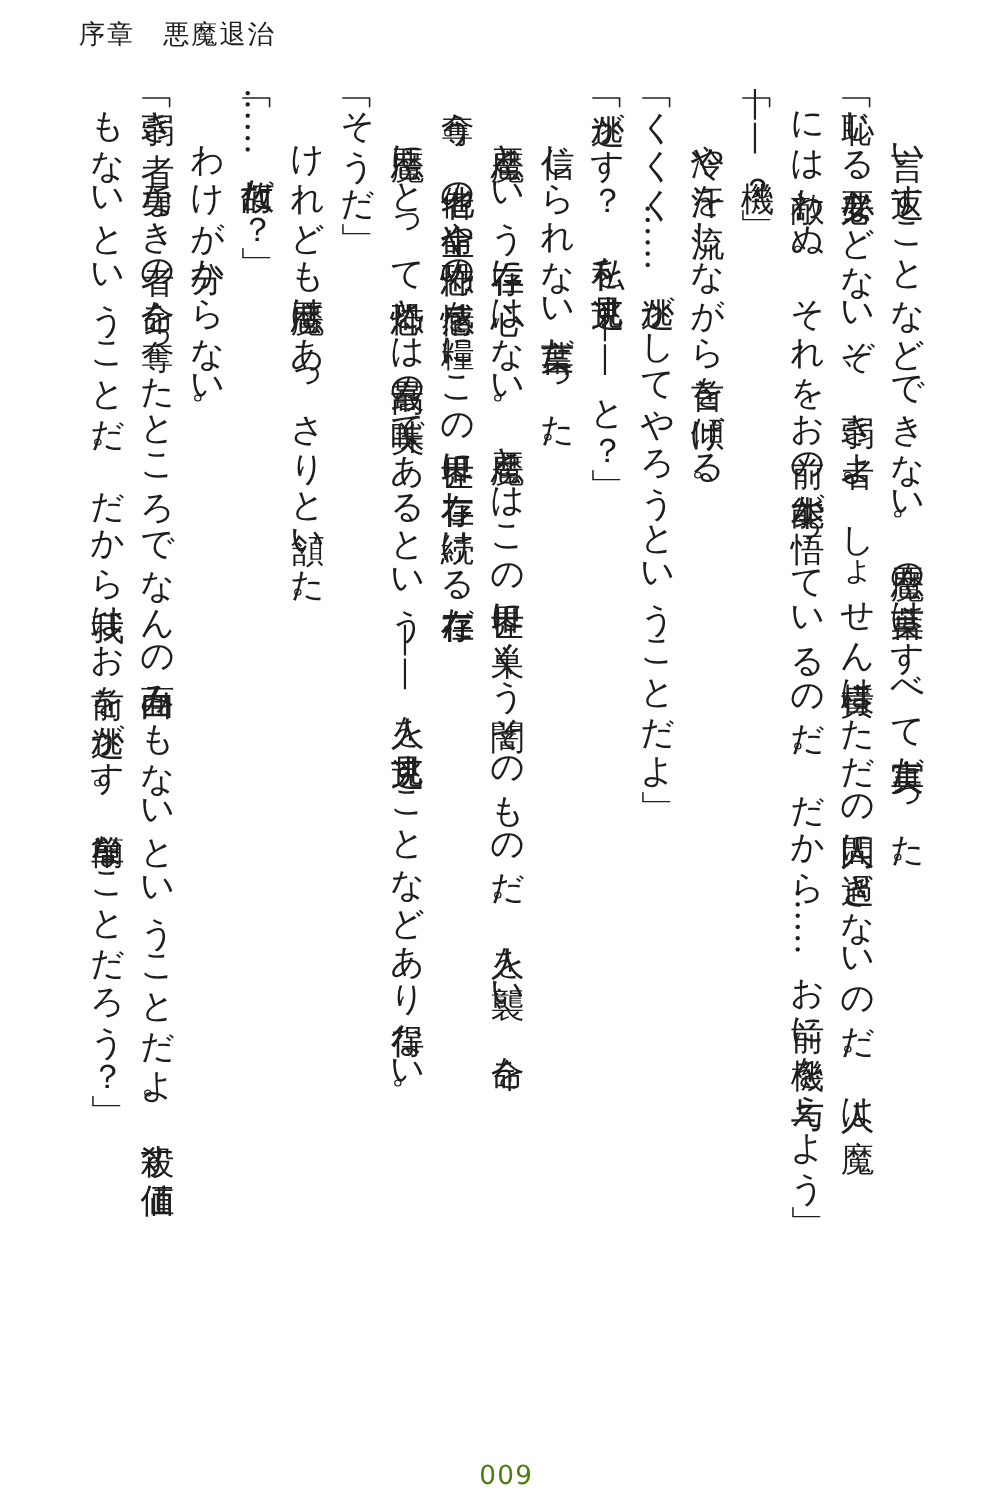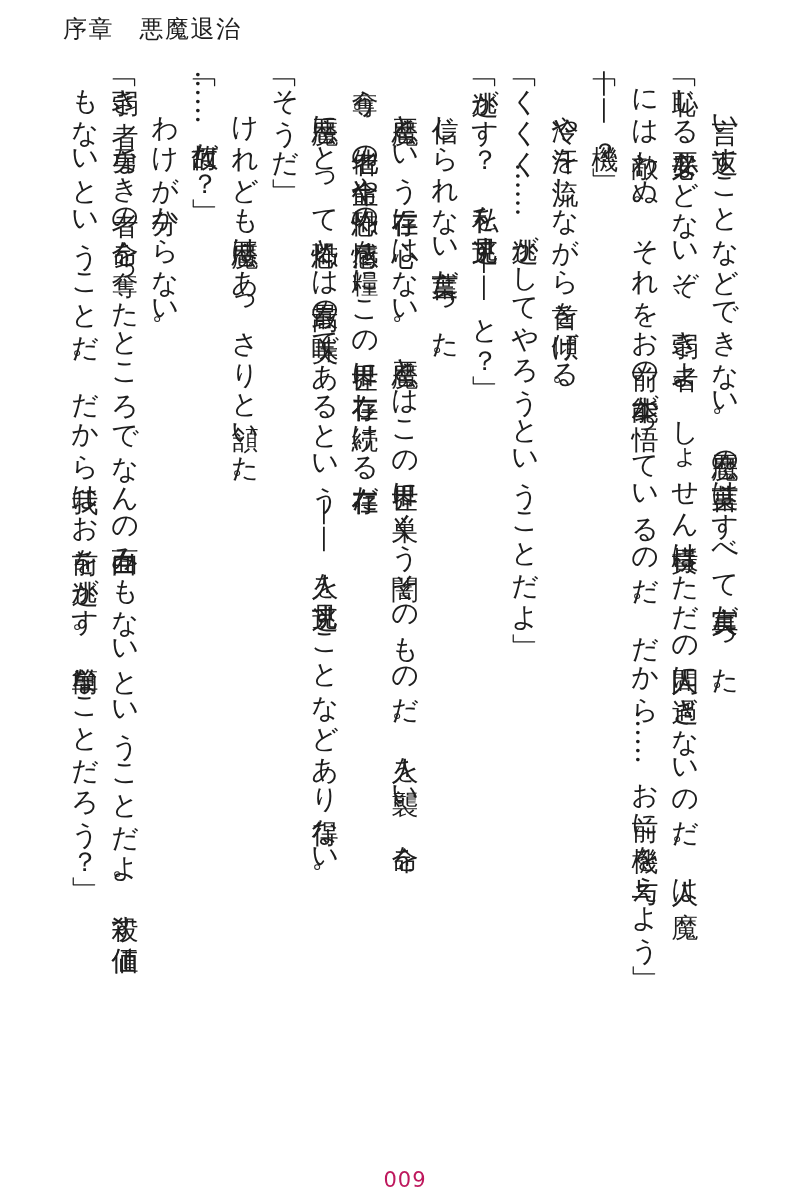--- a/index.html
+++ b/index.html
@@ -19,7 +19,7 @@
     position: absolute;
     top: 13px;
     left: 63px;
-    font-size: 24px;
+    font-size: 21px;
     letter-spacing: 1.5px;
     color: #1e1e1e;
     white-space: pre;

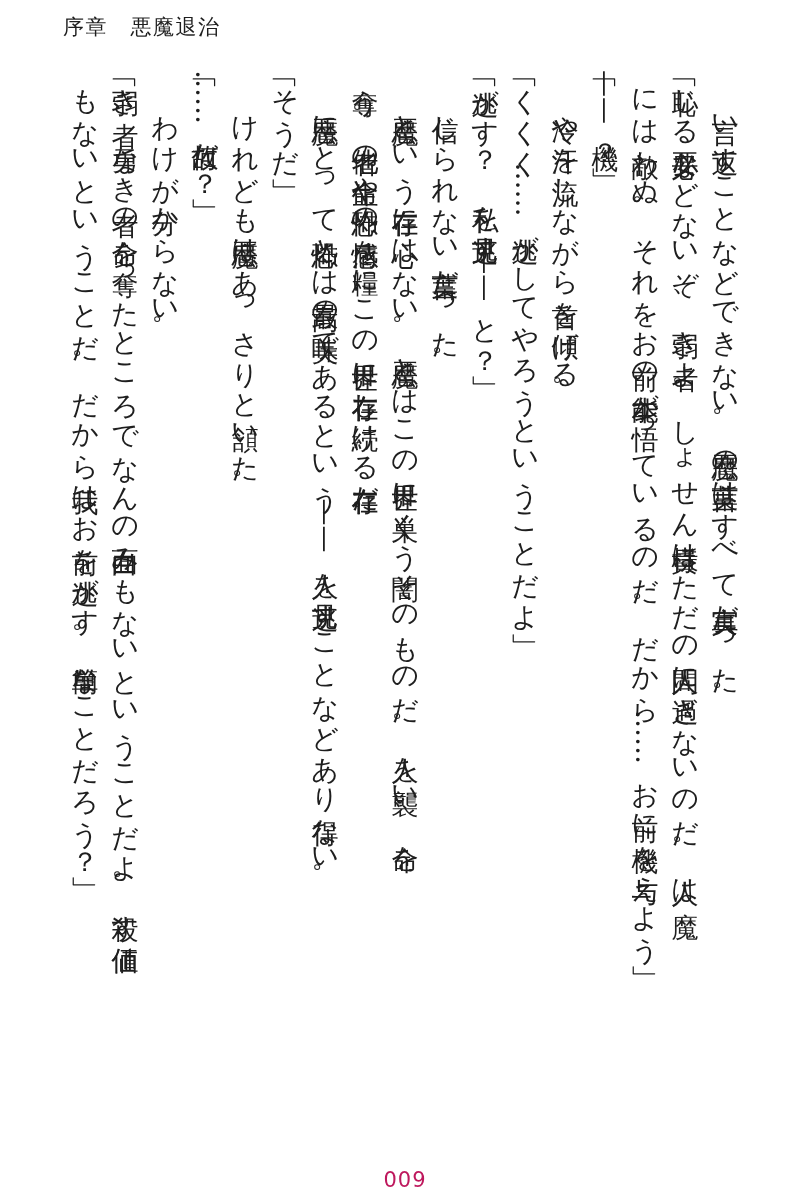--- a/index.html
+++ b/index.html
@@ -54,7 +54,7 @@
     font-family: "DejaVu Sans", sans-serif;
     font-size: 21px;
     letter-spacing: 1px;
-    color: #be185d;
+    color: #4d7c0f;
   }
 </style>
 </head>

